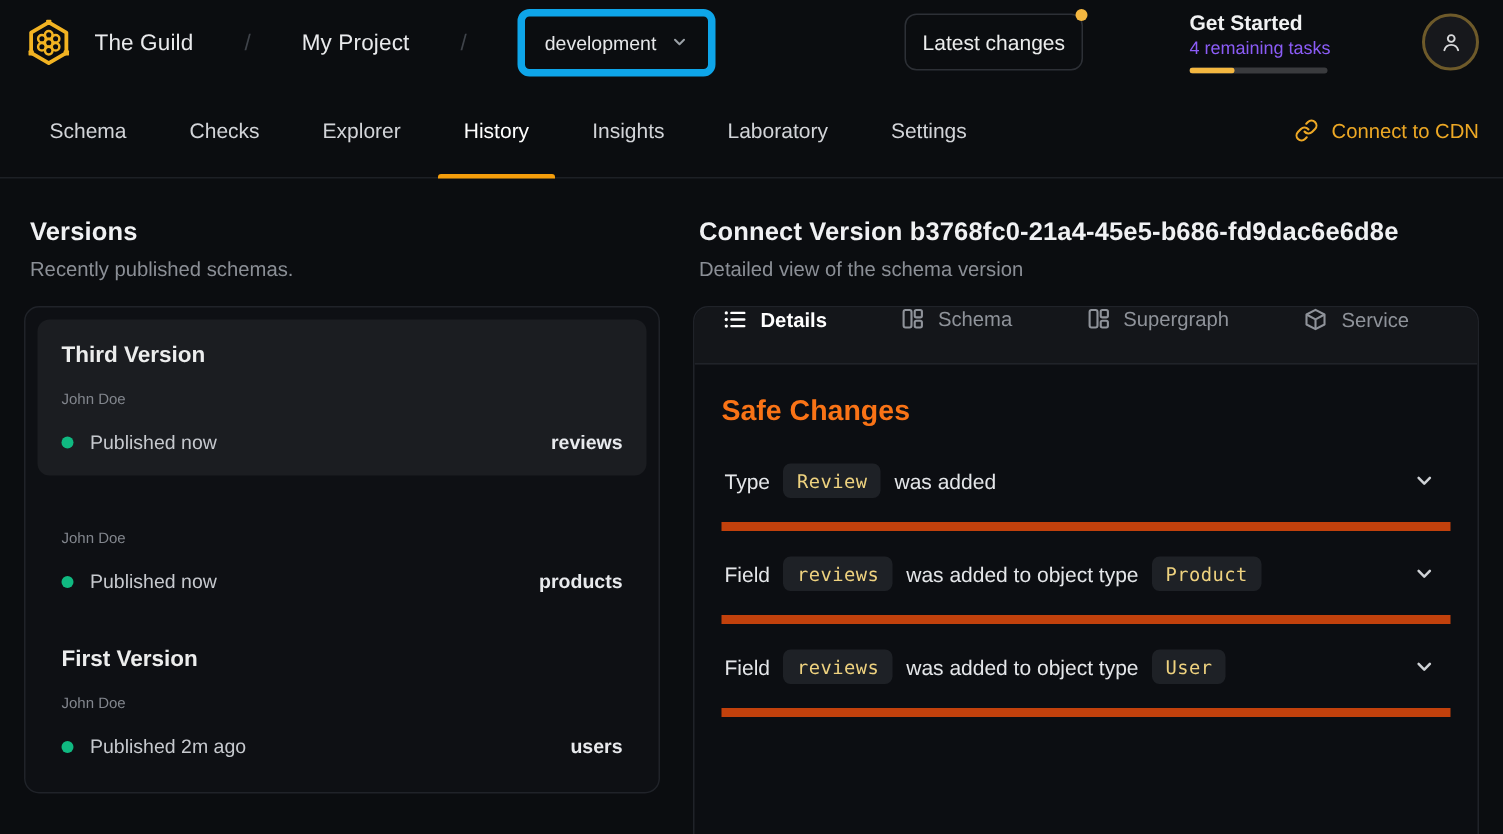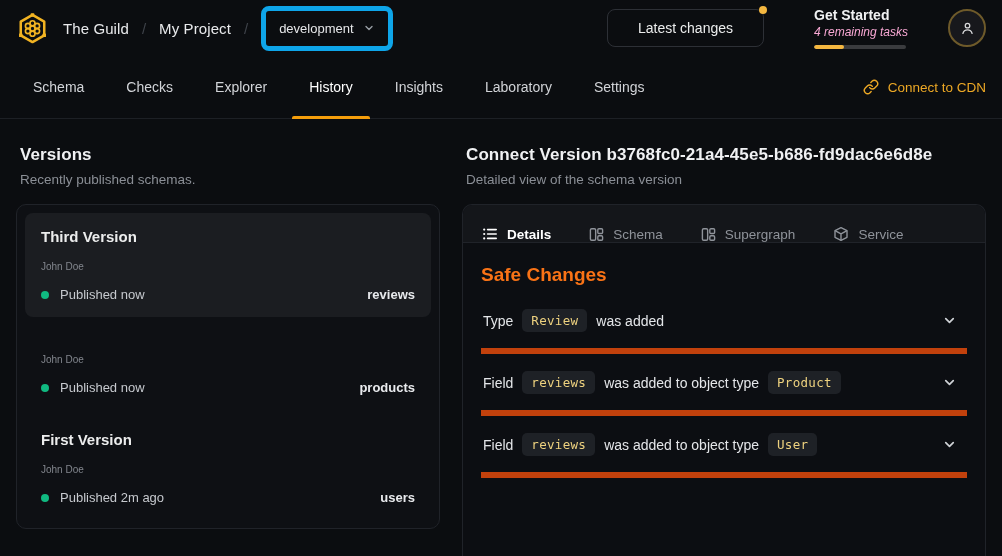--- a/index.html
+++ b/index.html
@@ -13,7 +13,7 @@
   svg { display:block; }
 
   
-  .topbar { height:56px; display:flex; align-items:center; padding:0 16px; }
+  .topbar { height:56px; display:flex; align-items:center; padding:0 16px;gap:21px; }
   .brand { display:flex; align-items:center; gap:14px; }
   .crumb { font-size:15px; color:#e9eaec; letter-spacing:.1px; cursor:pointer; }
   .slash { color:#3f434a; font-size:15px; margin:0 13px; }

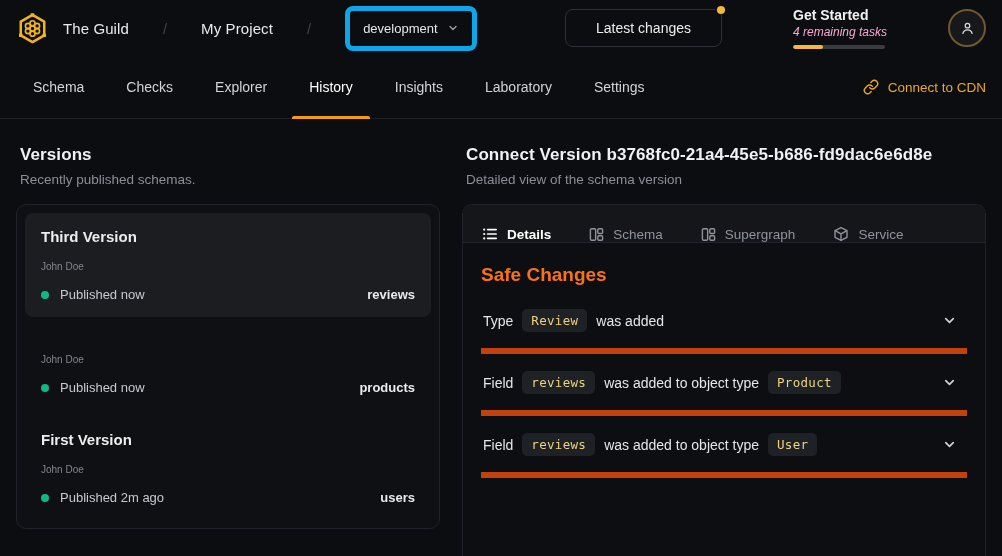--- a/index.html
+++ b/index.html
@@ -27,7 +27,7 @@
   .latest-btn {
     position:relative;
     background:transparent; border:1px solid #2d3036; border-radius:8px;
-    color:#eceded; font-size:14px; padding:10px 30px; cursor:pointer;
+    color:#eceded; font-size:14px; padding:10px 11px; cursor:pointer;
     font-family:inherit;
   }
   .latest-dot {

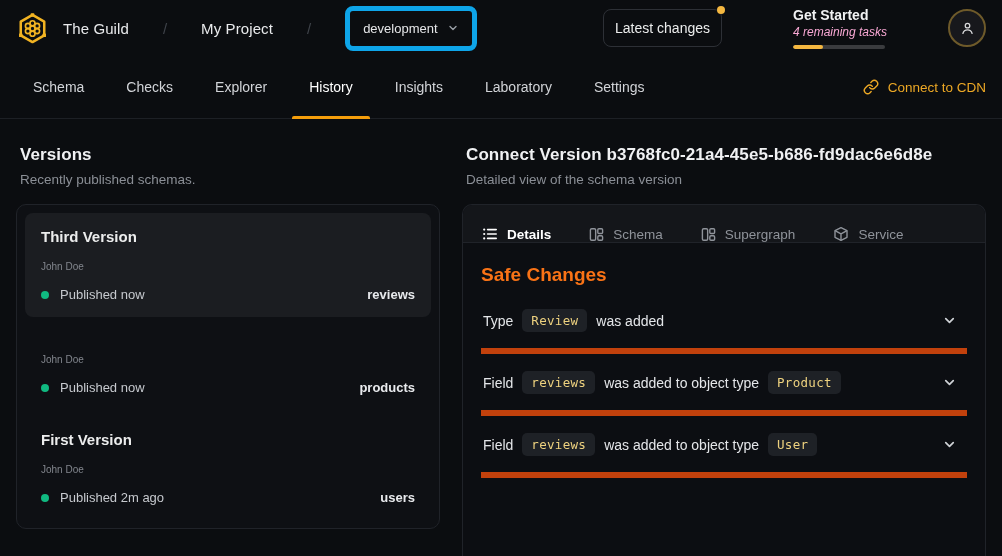--- a/index.html
+++ b/index.html
@@ -36,7 +36,7 @@
   }
   .get-started { margin-left:50px; width:92px; cursor:pointer; }
   .gs-title { font-size:14px; font-weight:700; color:#f1f2f3; line-height:1.2; }
-  .gs-sub { font-size:12px; color:#f9a8d4; margin-top:2px; white-space:nowrap;font-style:italic; }
+  .gs-sub { font-size:12px; color:#8b5cf6; margin-top:2px; white-space:nowrap; }
   .gs-track { margin-top:6px; height:4px; width:92px; border-radius:2px; background:#3a3b3e; overflow:hidden; }
   .gs-fill { height:100%; border-radius:2px; background:#f4b740; }
   .avatar {

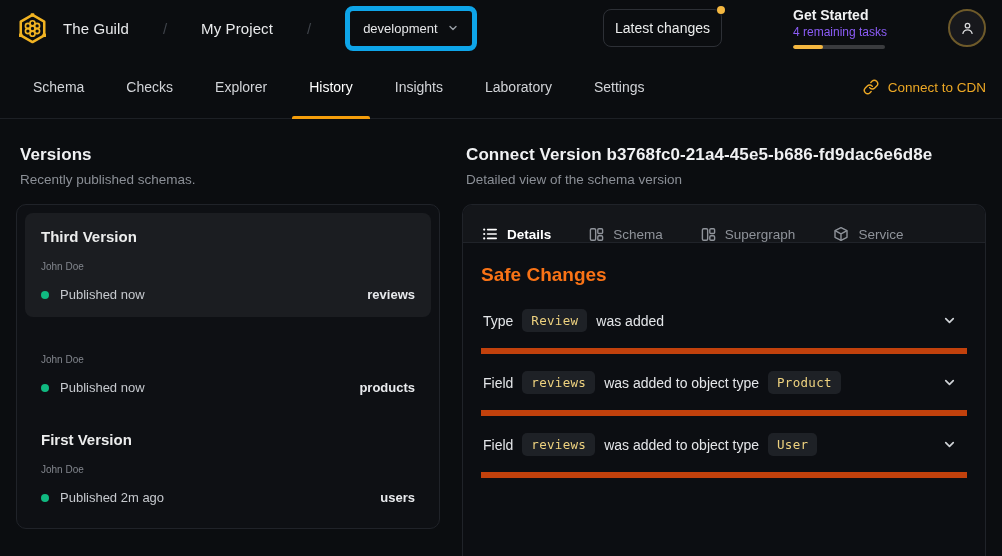--- a/index.html
+++ b/index.html
@@ -89,7 +89,7 @@
     height:620px; overflow:hidden; background:#0c0e12;
   }
   .detail-tabs {
-    display:flex; align-items:flex-end; gap:38px; height:38px;
+    display:flex; align-items:flex-start; gap:50px; height:38px;
     background:#14161a; border-bottom:1px solid #202329; padding:0 19px;
   }
   .detail-tab { display:flex; align-items:center; gap:9px; font-size:13.5px; color:#8f939a; cursor:pointer; }

